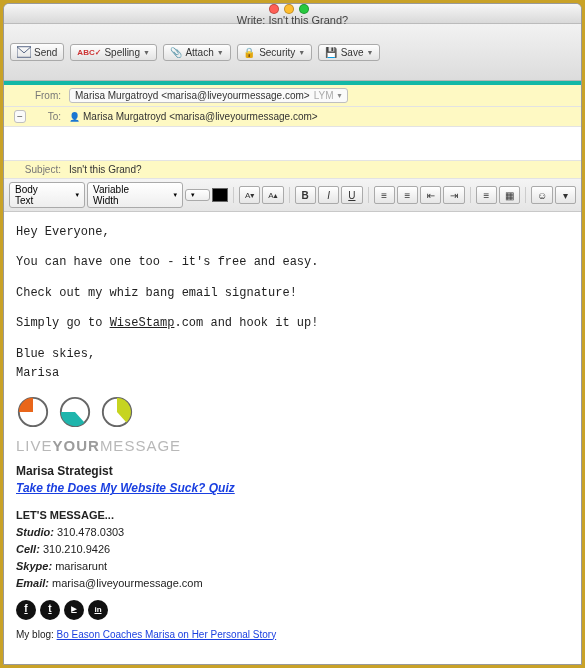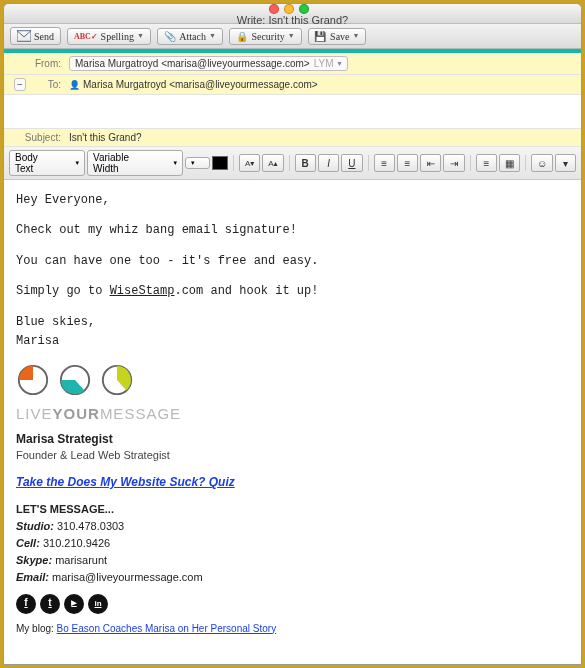--- a/index.html
+++ b/index.html
@@ -36,12 +36,11 @@
 .title { flex:1;text-align:center;font-size:11px;color:#444;}
 .toolbar {
   background: linear-gradient(#f2f2f2,#dcdcdc);
-  padding: 3px 6px;
+  padding: 19px 6px;
   display:flex;
   gap:6px;
   border-bottom:1px solid #b7b7b7;
   align-items:center;
-  font-family:Liberation Serif, serif;
 }
 .tbtn {
   background: linear-gradient(#fefefe,#e3e3e3);

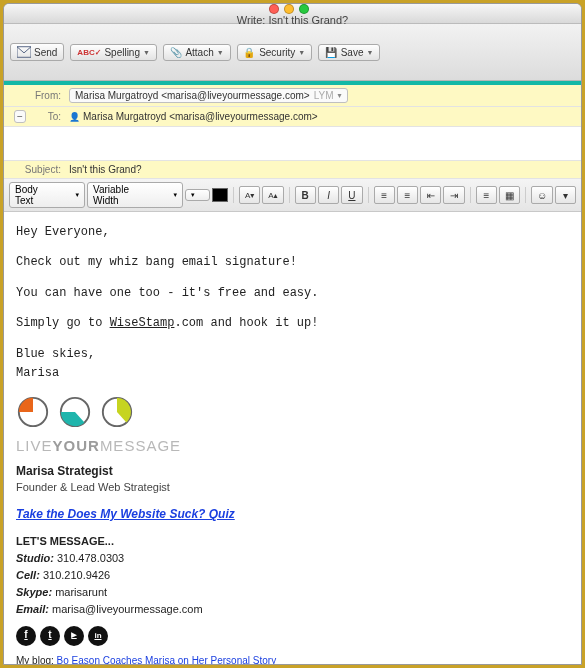--- a/index.html
+++ b/index.html
@@ -197,8 +197,8 @@
 
   <div class="body-area">
     <p>Hey Everyone,</p>
+    <p>You can have one too - it's free and easy.</p>
     <p>Check out my whiz bang email signature!</p>
-    <p>You can have one too - it's free and easy.</p>
     <p>
       <span>Simply go to </span><a href="#" style="color:#222;">WiseStamp</a><span>.com and hook it up!</span>
     </p>

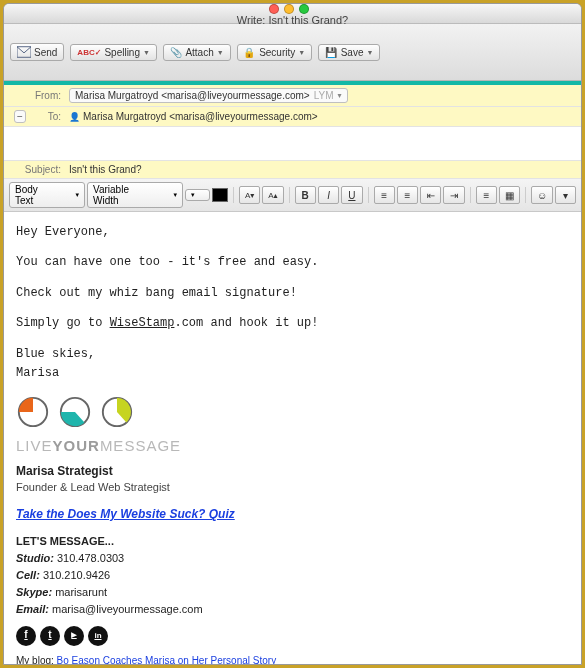--- a/index.html
+++ b/index.html
@@ -223,7 +223,6 @@
       <span>LIVE</span><span class="bold">YOUR</span><span>MESSAGE</span>
     </div>
     <div class="sig-name">Marisa Strategist</div>
-    <div class="sig-role">Founder &amp; Lead Web Strategist</div>
     <a href="#" class="link">Take the Does My Website Suck? Quiz</a>
 
     <div class="connect">

